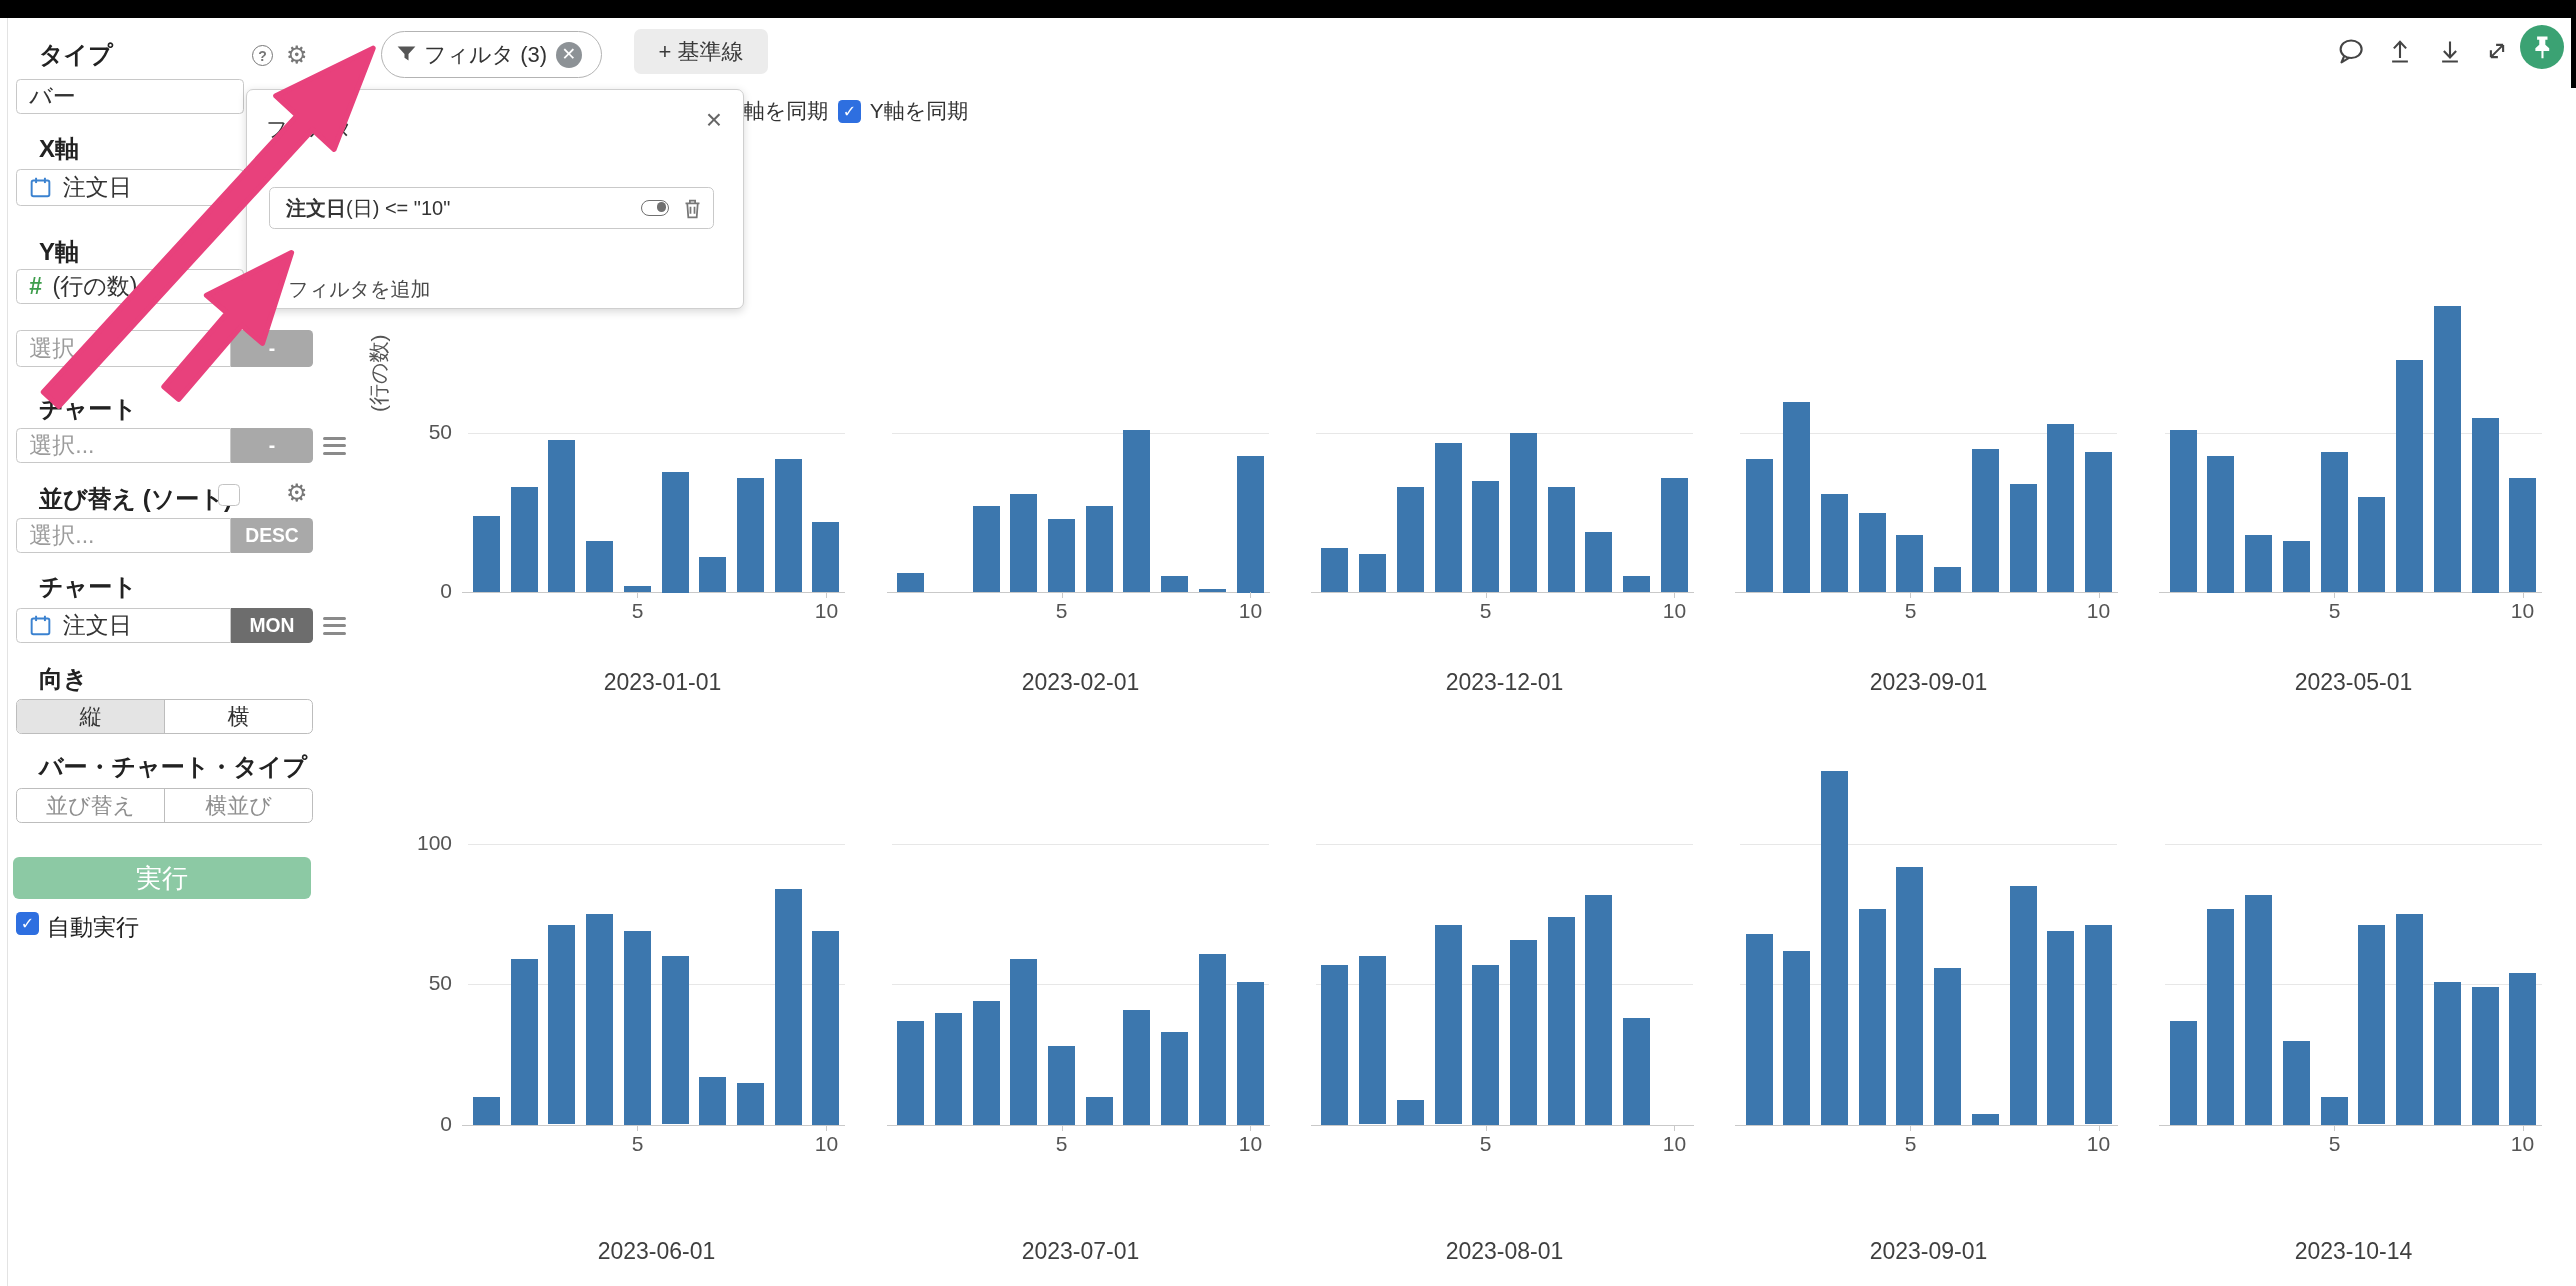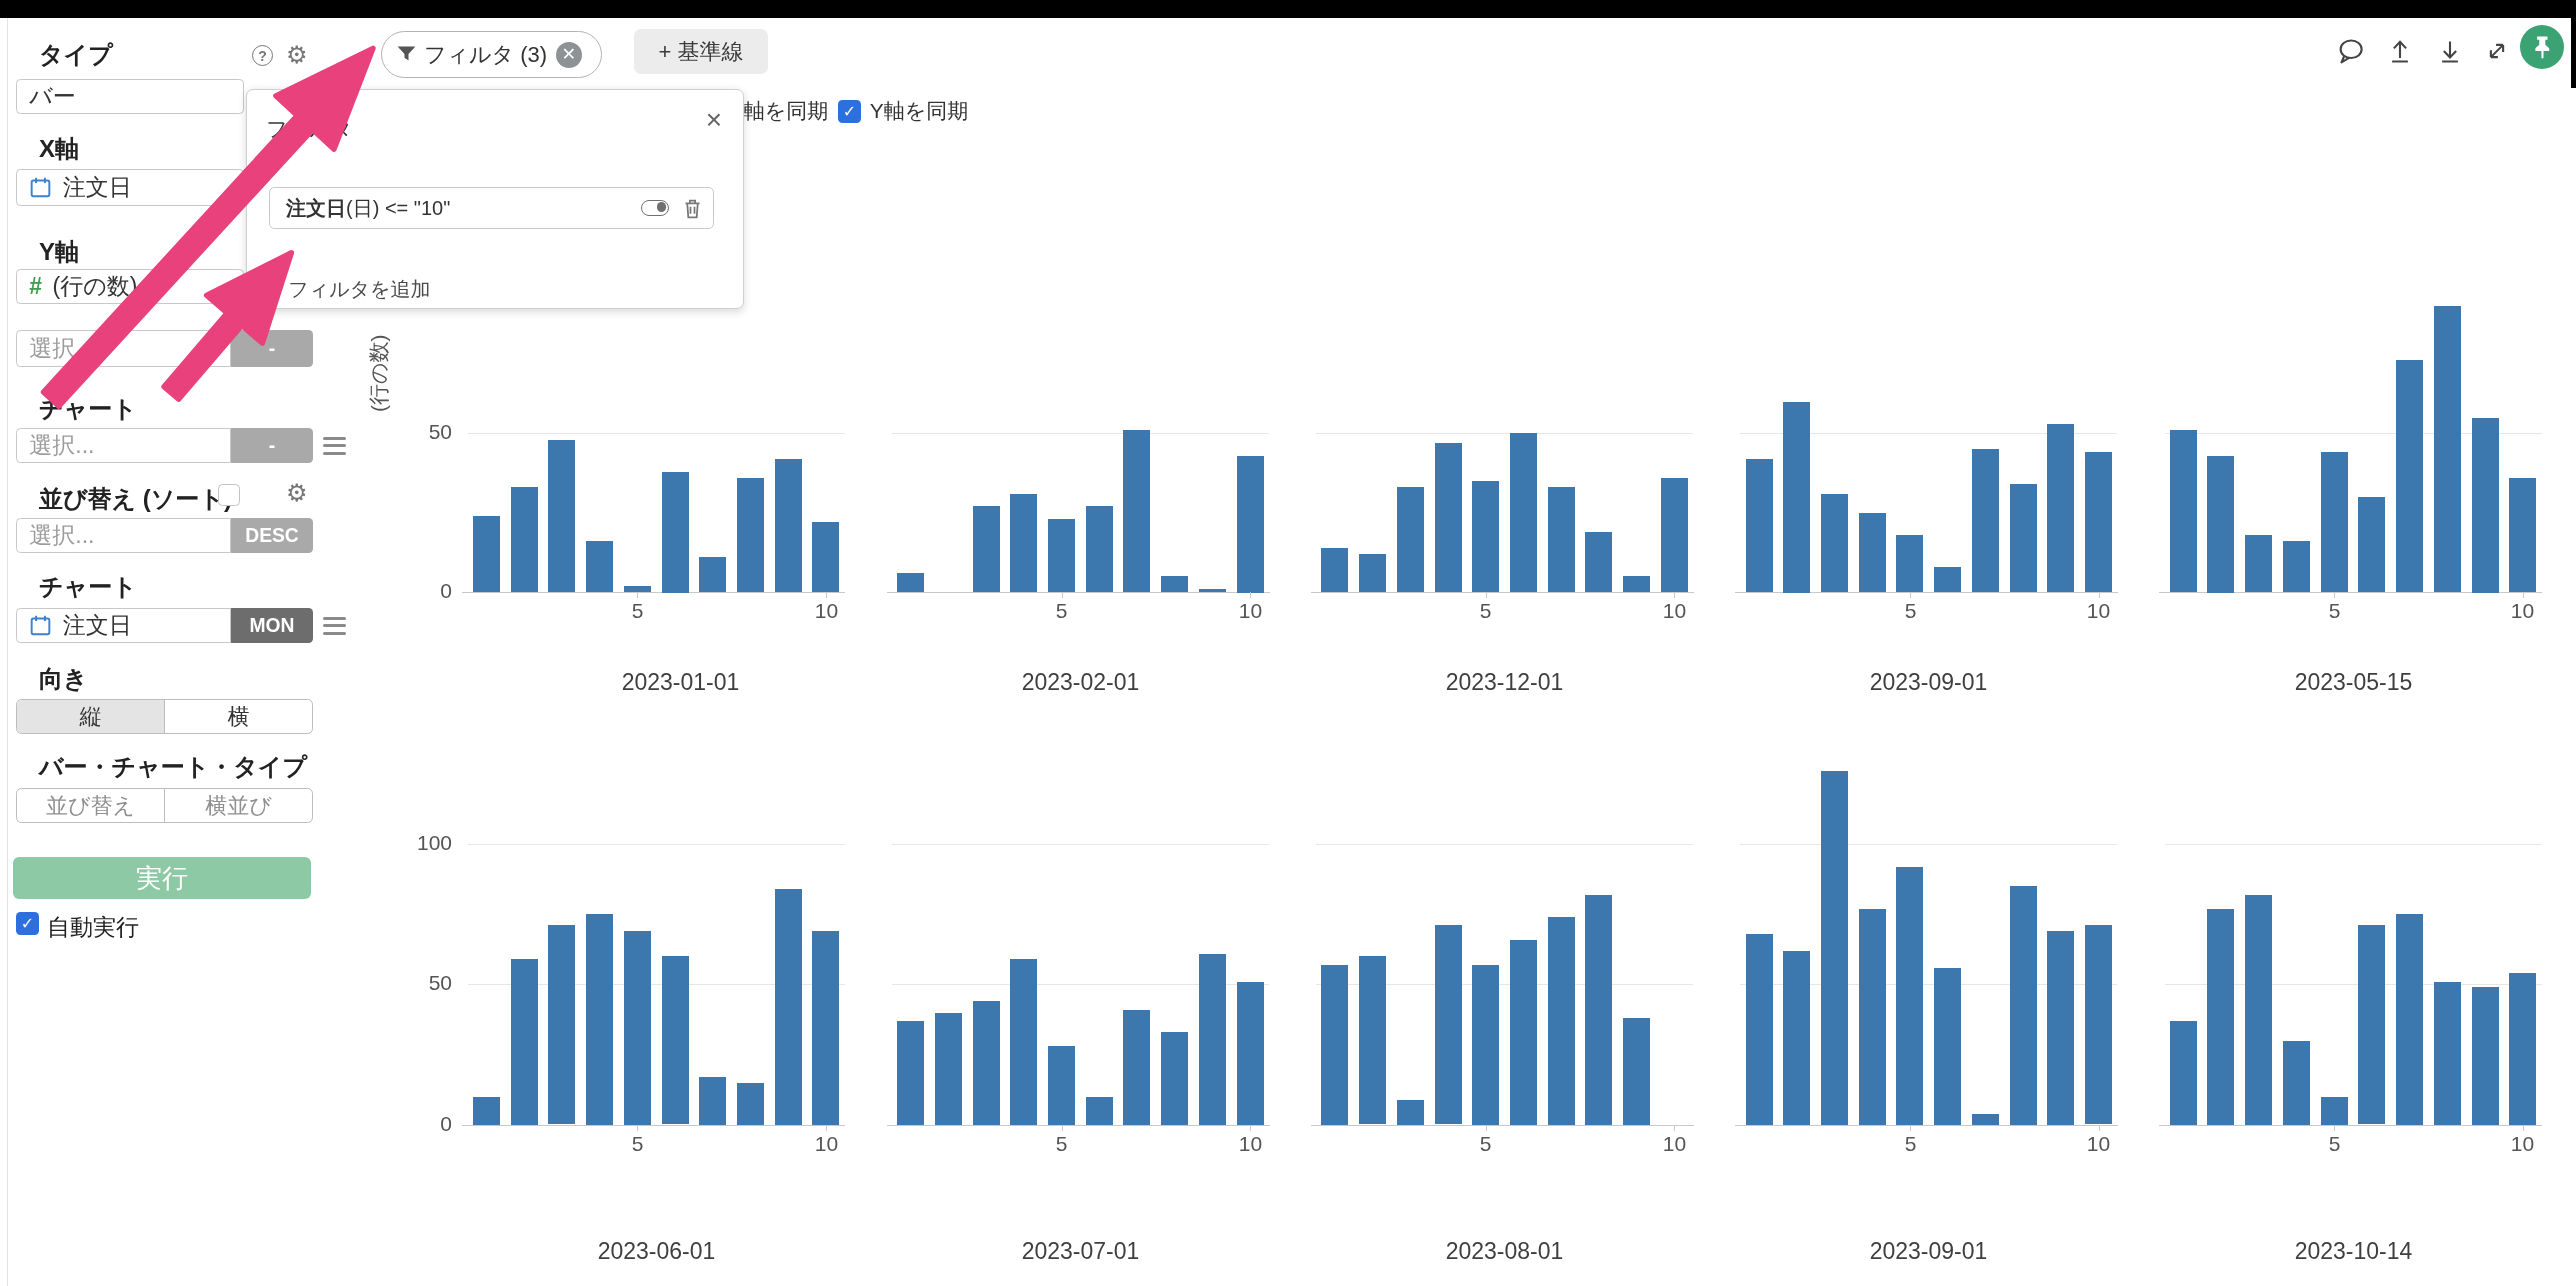--- a/index.html
+++ b/index.html
@@ -238,7 +238,7 @@
       <div class="tick-label" style="left: 620px; top: 599px; width: 35px; text-align: center;">5</div>
       <div class="xtick" style="left: 826px; top: 592px;"></div>
       <div class="tick-label" style="left: 809px; top: 599px; width: 35px; text-align: center;">10</div>
-      <div class="date-label" style="left: 492px; top: 669px; width: 377px;">2023-01-01</div>
+      <div class="date-label" style="left: 474px; top: 669px; width: 377px;">2023-01-01</div>
       <div class="axisline" style="left: 887px; top: 592px; width: 383px;"></div>
       <div class="gridline" style="left: 892px; top: 433px; width: 377px;"></div>
       <div class="bar" style="left: 897px; top: 573px; width: 27px; height: 19px; background: rgb(60, 119, 174);"></div>

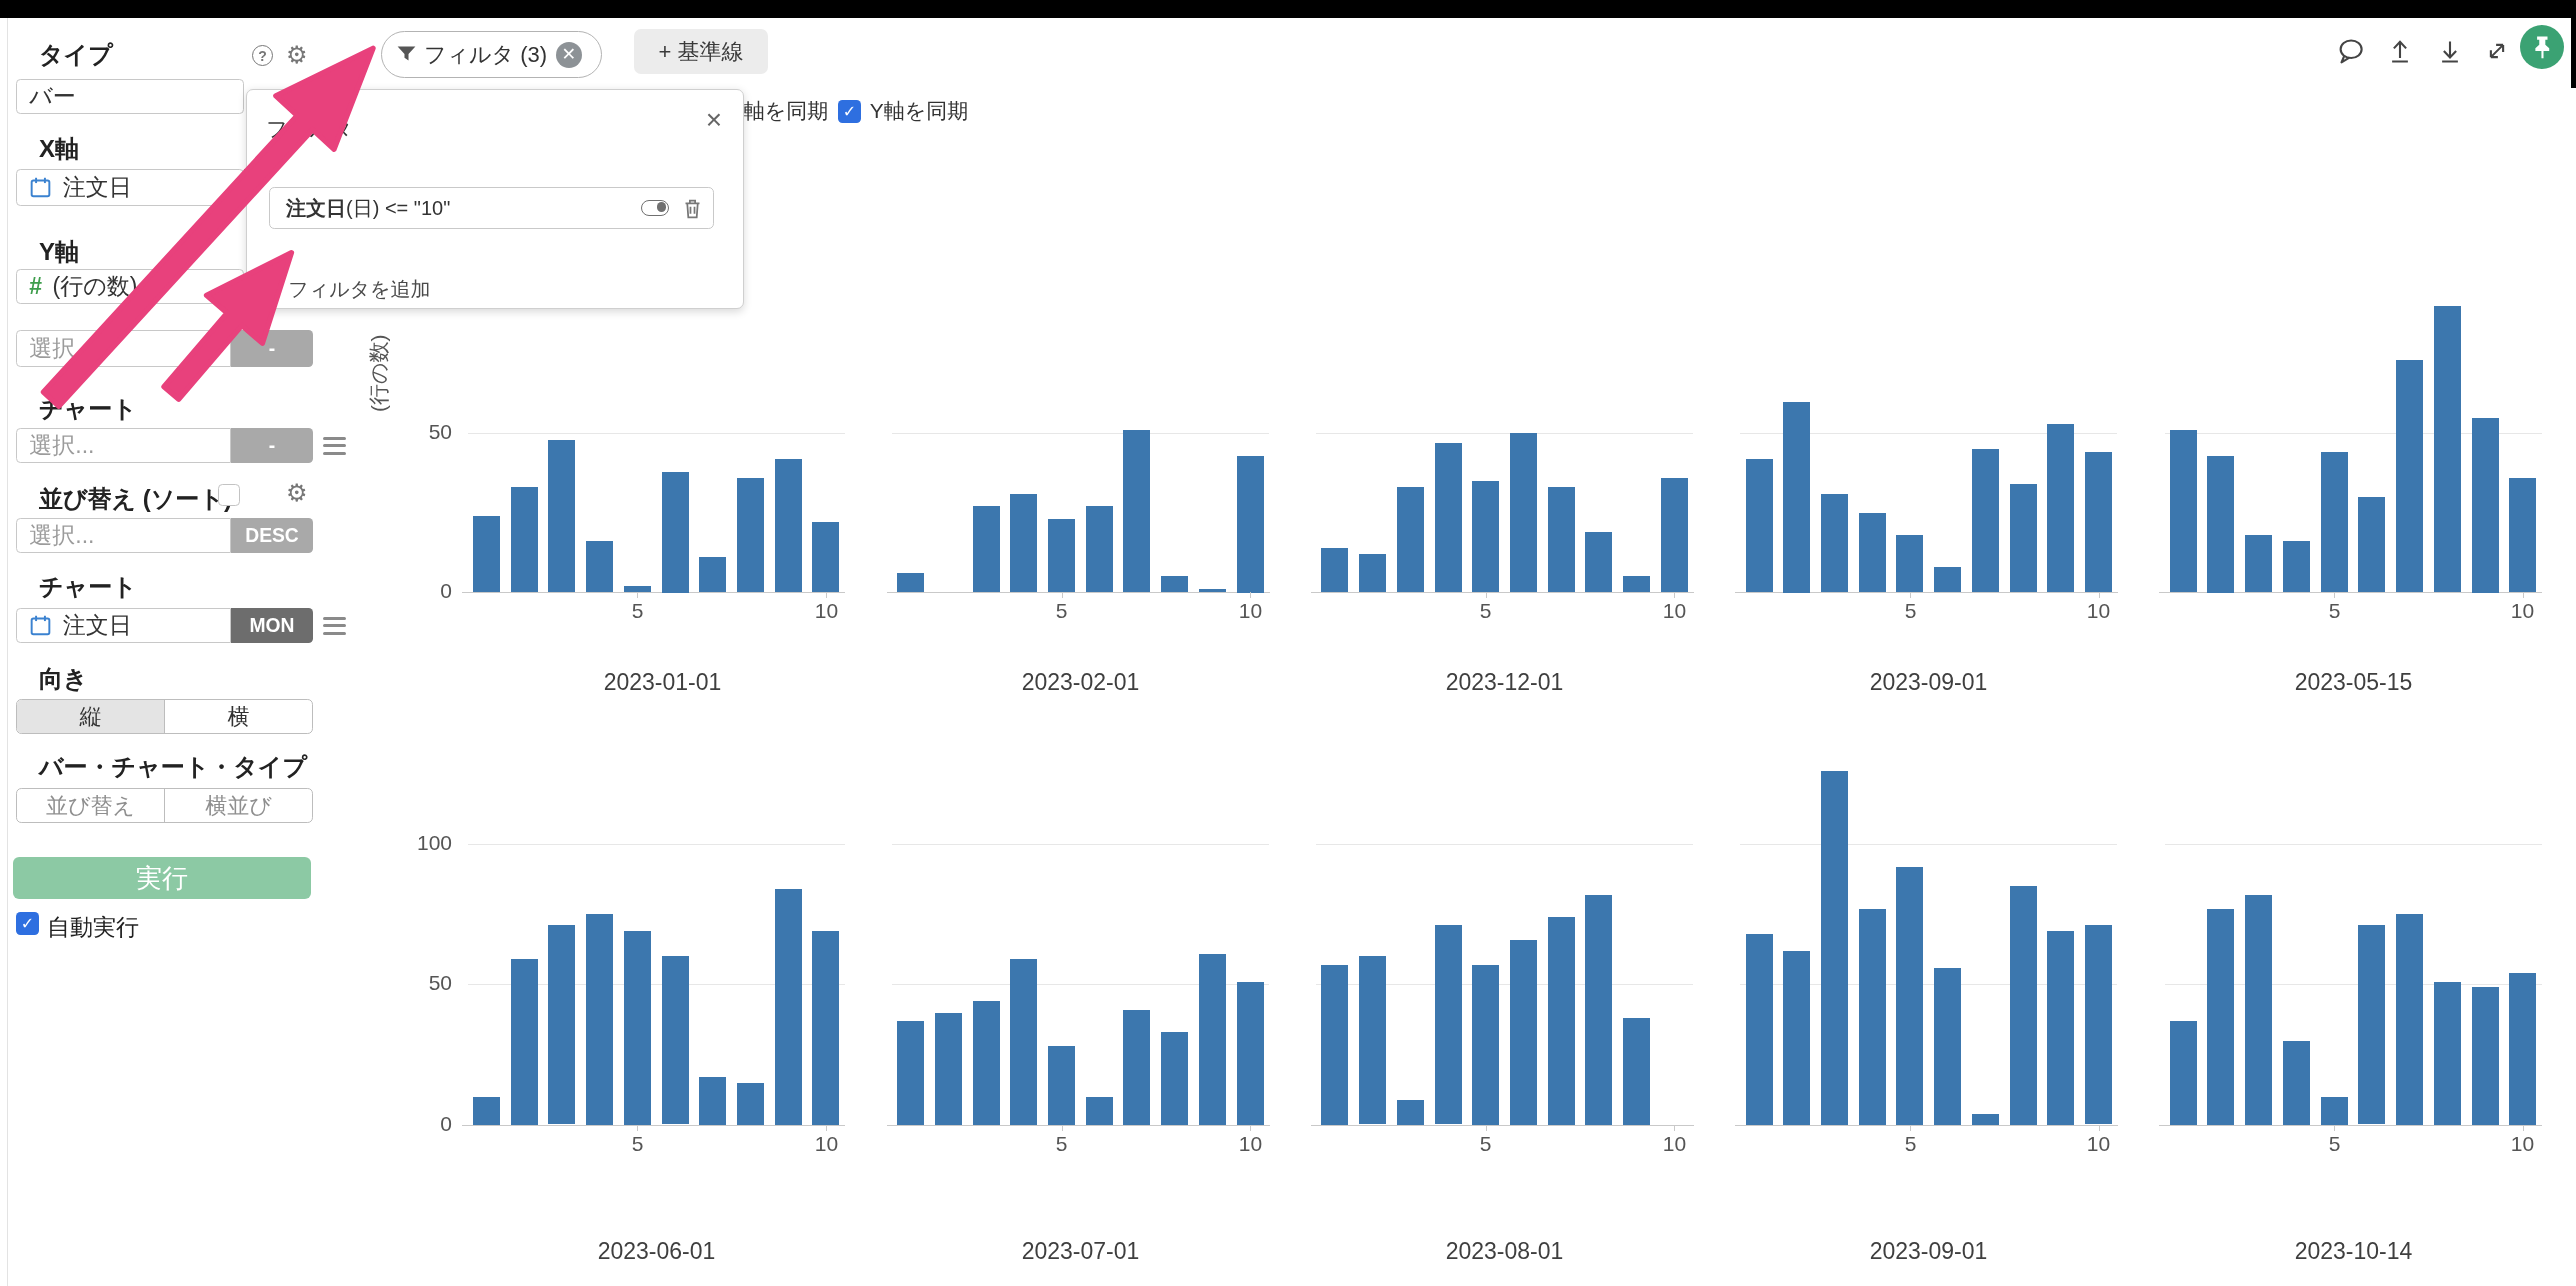--- a/index.html
+++ b/index.html
@@ -305,7 +305,7 @@
       <div class="tick-label" style="left: 2317px; top: 599px; width: 35px; text-align: center;">5</div>
       <div class="xtick" style="left: 2523px; top: 592px;"></div>
       <div class="tick-label" style="left: 2505px; top: 599px; width: 35px; text-align: center;">10</div>
-      <div class="date-label" style="left: 2165px; top: 669px; width: 377px;">2023-05-15</div>
+      <div class="date-label" style="left: 2165px; top: 669px; width: 377px;">2023-05-01</div>
       <div class="axisline" style="left: 462px; top: 1125px; width: 383px;"></div>
       <div class="tick-label" style="left: 413px; top: 1112px; width: 39px; text-align: right;">0</div>
       <div class="gridline" style="left: 468px; top: 984px; width: 377px;"></div>

